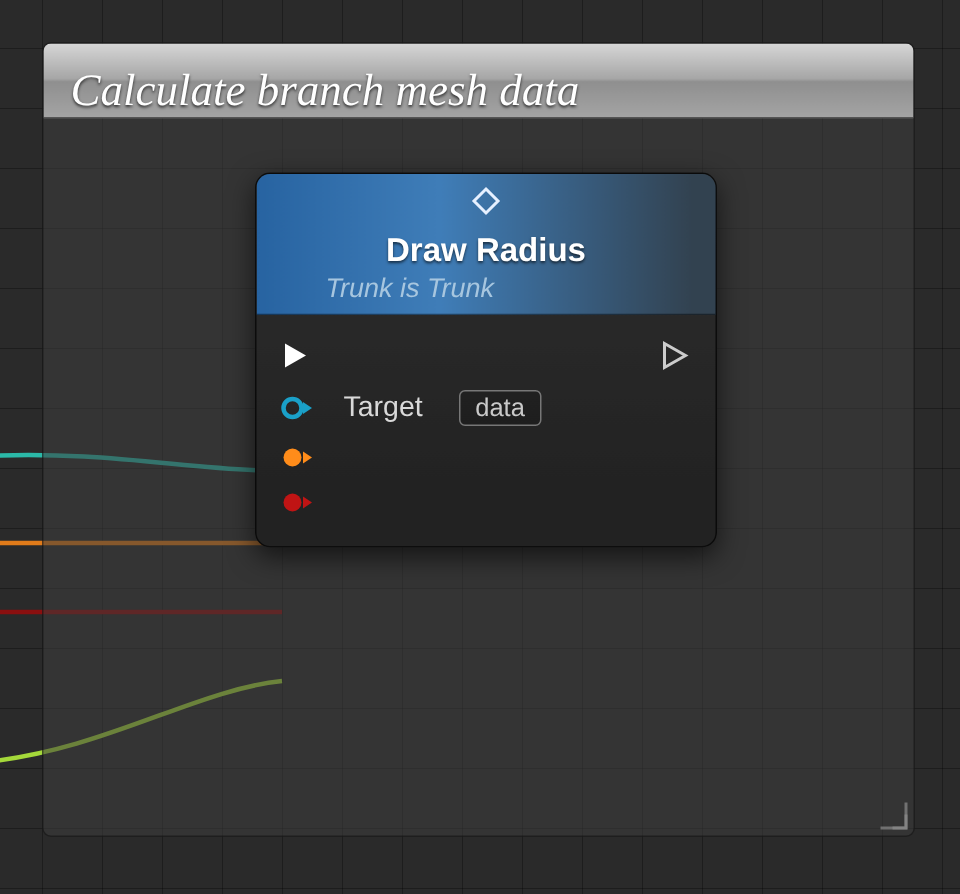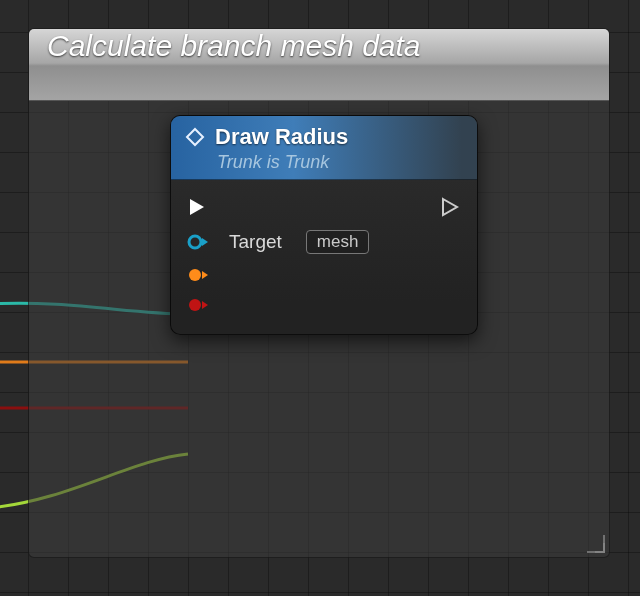--- a/index.html
+++ b/index.html
@@ -27,13 +27,14 @@
       border-radius: 6px;
     }
     .panel-header {
-      height: 72px;
+      height: 50px;
       background: linear-gradient(to bottom, #d6d6d6 0%, #a6a6a6 48%, #8f8f8f 52%, #a4a4a4 100%);
       border-bottom: 1px solid rgba(0,0,0,0.6);
       border-radius: 5px 5px 0 0;
       display: flex;
-      align-items: flex-start;
+      align-items: flex-end;
       padding: 0 18px;
+      font-family: Liberation Serif, serif;
     }
     .panel-title {
       font-size: 30px;

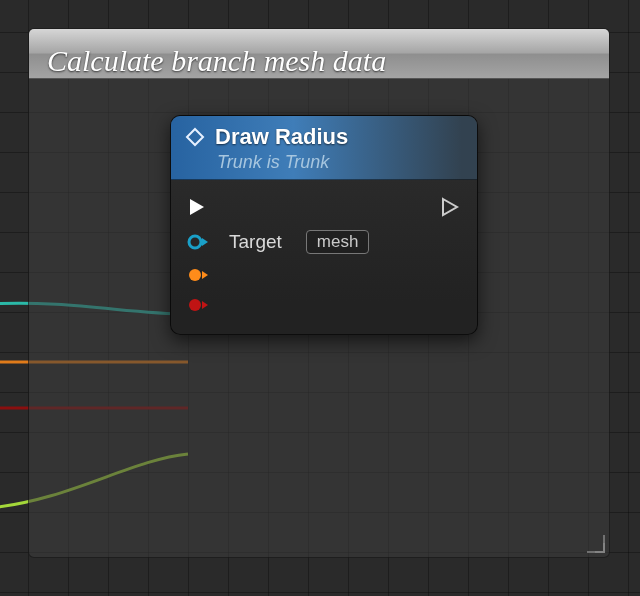--- a/index.html
+++ b/index.html
@@ -78,7 +78,7 @@
       border-radius: 9px 9px 0 0;
       border-bottom: 1px solid rgba(0,0,0,0.45);
     }
-    .node-title-row { display: flex; align-items: center; gap: 10px; }
+    .node-title-row { display: flex; align-items: center; gap: 10px; flex-direction: column; }
     .node-title { font-size: 22px; font-weight: 600; color: #fff; text-shadow: 0 1px 2px rgba(0,0,0,0.6);}
     .node-subtitle { font-size: 18px; font-style: italic; color: #a7c6df; padding-left: 32px; margin-top: 2px; }
     .func-icon { width: 20px; height: 20px; }

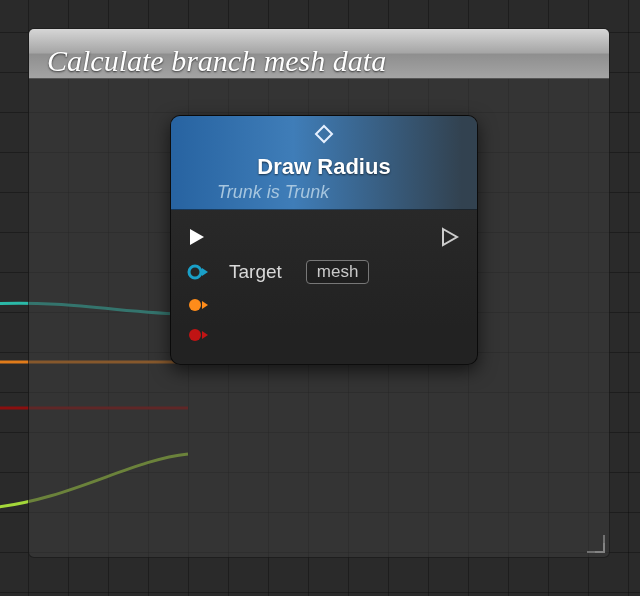--- a/index.html
+++ b/index.html
@@ -171,7 +171,7 @@
           </svg>
         </span>
         <span class="pin-label">Target</span>
-        <span class="pin-value-box">mesh</span>
+        <span class="pin-value-box">data</span>
       </div>
     </div>
 

